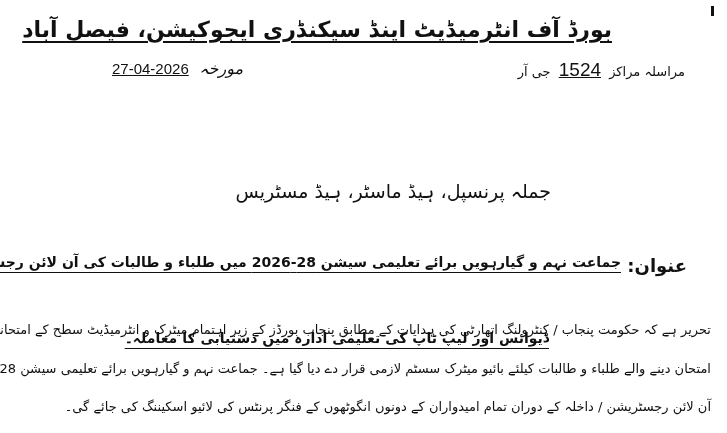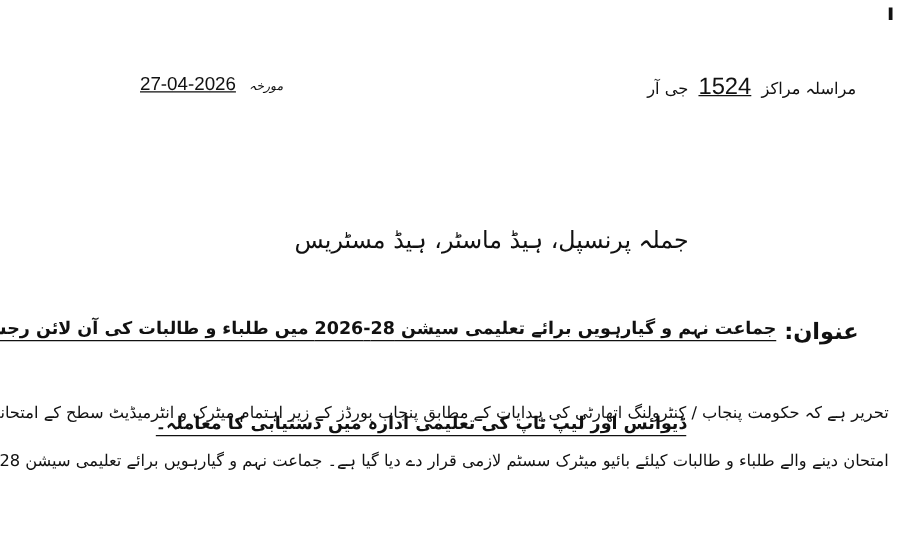--- a/index.html
+++ b/index.html
@@ -45,6 +45,7 @@
 
   <div class="abs mark"></div>
 
+  <div class="abs title rtl">بورڈ آف انٹرمیڈیٹ اینڈ سیکنڈری ایجوکیشن، فیصل آباد</div>
 
   <div class="abs dateline">
     <span class="val">27-04-2026</span>

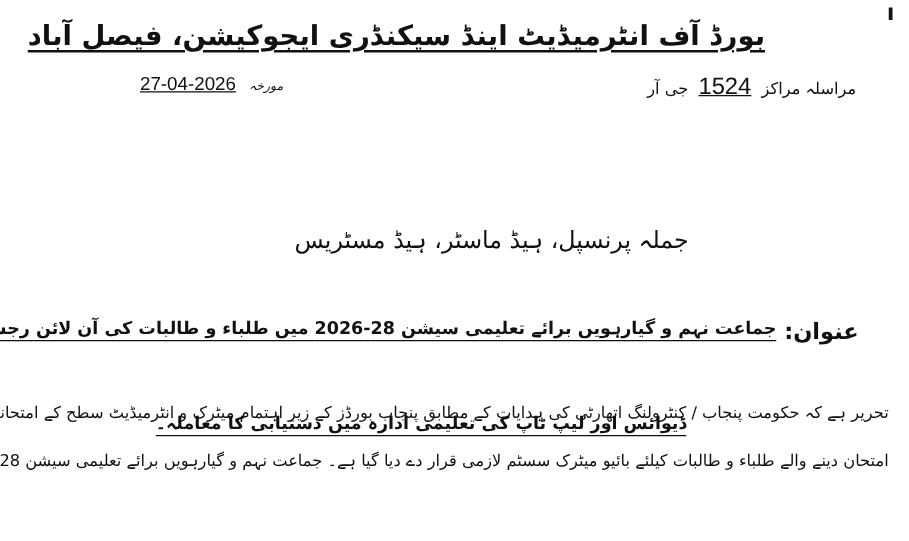--- a/index.html
+++ b/index.html
@@ -19,7 +19,7 @@
   }
   .dateline { left:112px; top:59px; font-size:14px; }
   .dateline .val { font-family:"Liberation Sans", sans-serif; font-size:15px; text-decoration:underline; }
-  .dateline .lbl { font-style:italic; font-size:10px; margin-left:6px; }
+  .dateline .lbl { font-style:italic; font-size:16px; margin-left:6px; }
   .refline { right:42px; top:59px; font-size:13px; }
   .refline .num { font-family:"Liberation Sans", sans-serif; font-size:19px; text-decoration:underline; padding:0 4px; }
   .addr1 { right:176px; top:180px; font-size:19px; }

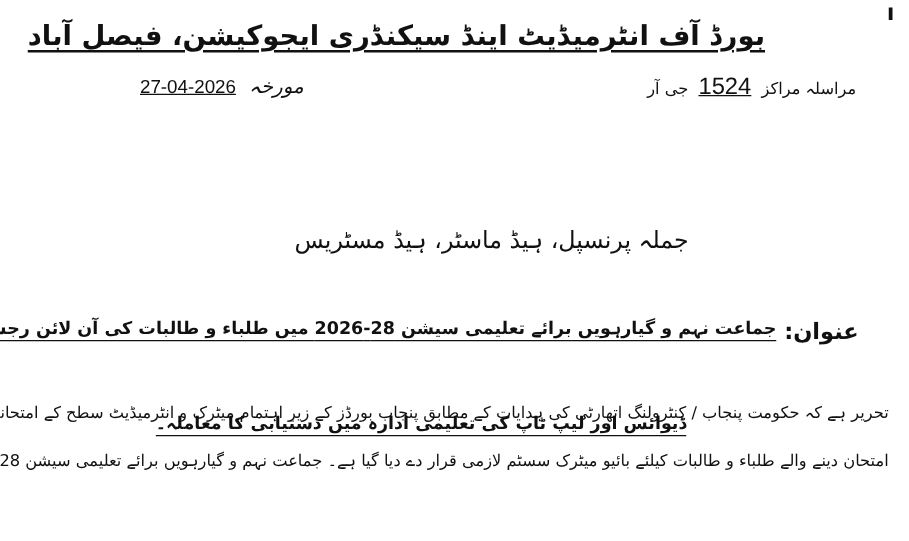--- a/index.html
+++ b/index.html
@@ -66,6 +66,7 @@
 
   <div class="abs body-line b1 rtl">تحریر ہے کہ حکومت پنجاب / کنٹرولنگ اتھارٹی کی ہدایات کے مطابق پنجاب بورڈز کے زیر اہتمام میٹرک و انٹرمیڈیٹ سطح کے امتحانی مراکز میں</div>
   <div class="abs body-line b2 rtl">امتحان دینے والے طلباء و طالبات کیلئے بائیو میٹرک سسٹم لازمی قرار دے دیا گیا ہے۔ جماعت نہم و گیارہویں برائے تعلیمی سیشن 28-2026 میں طلباء و طالبات کی</div>
+  <div class="abs body-line b3 rtl">آن لائن رجسٹریشن / داخلہ کے دوران تمام امیدواران کے دونوں انگوٹھوں کے فنگر پرنٹس کی لائیو اسکیننگ کی جائے گی۔</div>
 
 </div>
 

